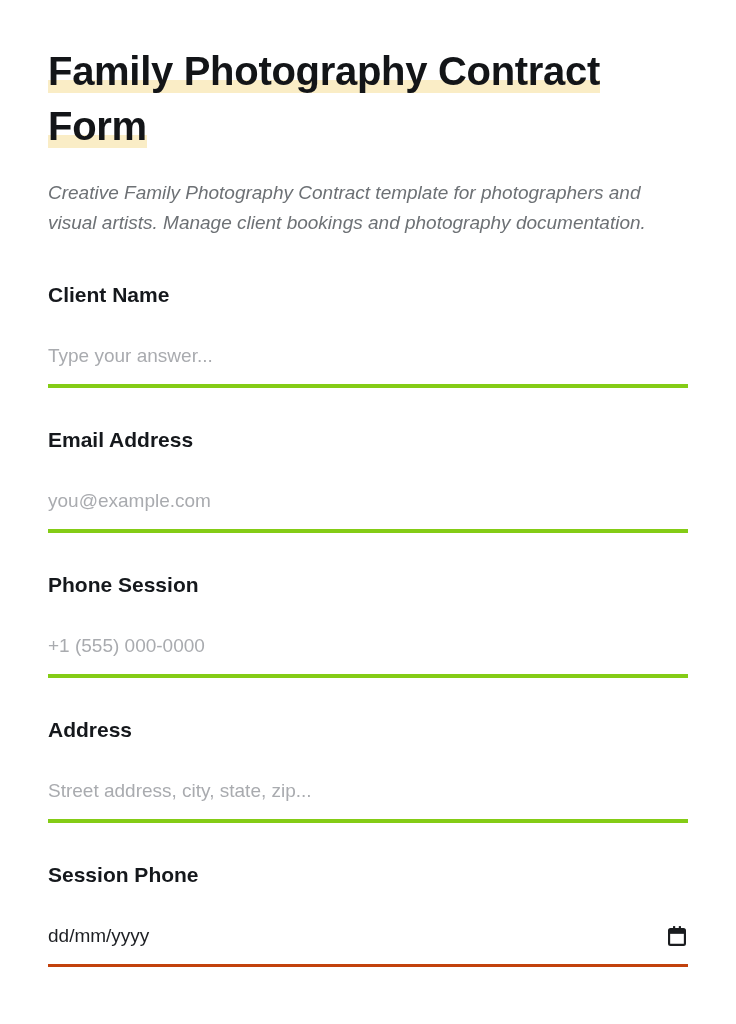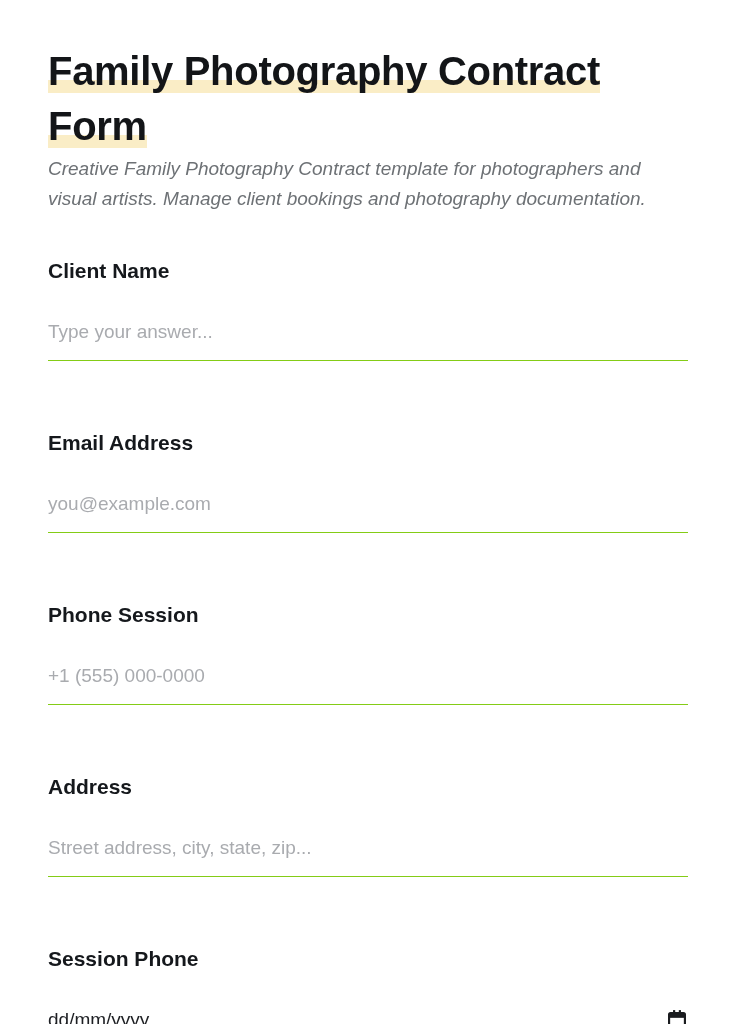--- a/index.html
+++ b/index.html
@@ -32,7 +32,7 @@
     box-decoration-break: clone;
   }
   .page-description {
-    margin-top: 0;
+    margin-top: 24px;
     font-size: 19px;
     line-height: 30px;
     font-style: italic;

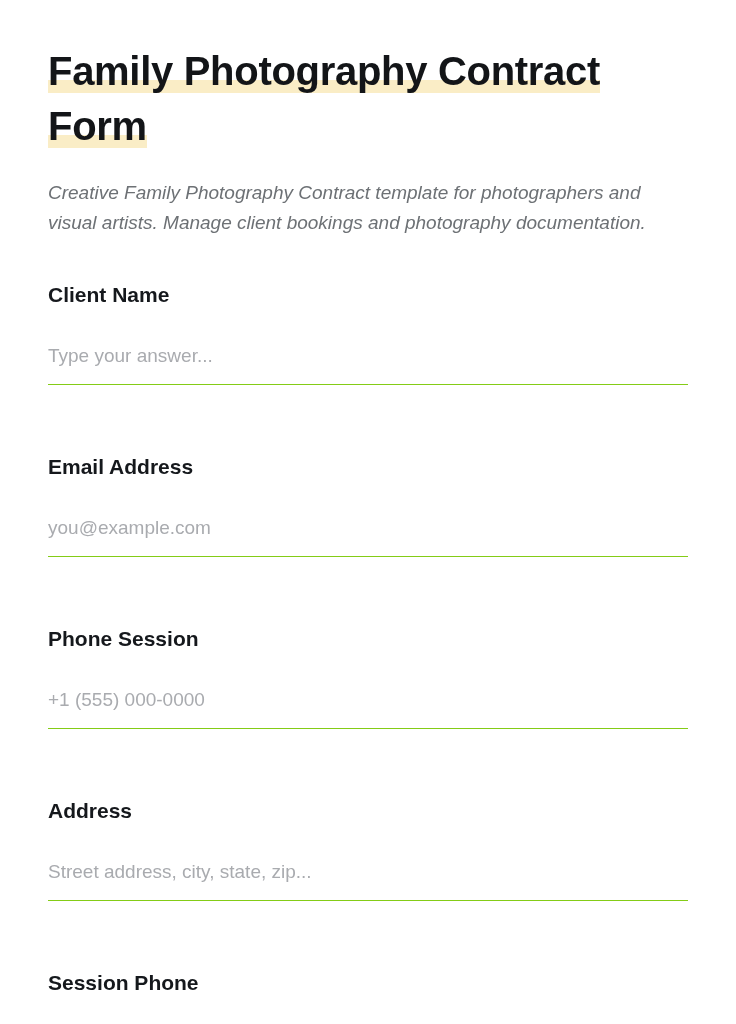--- a/index.html
+++ b/index.html
@@ -40,7 +40,7 @@
     max-width: 640px;
   }
   .form { margin-top: 43px; }
-  .field { margin-bottom: 68px; }
+  .field { margin-bottom: 38px; }
   .field-label {
     display: block;
     font-size: 21px;

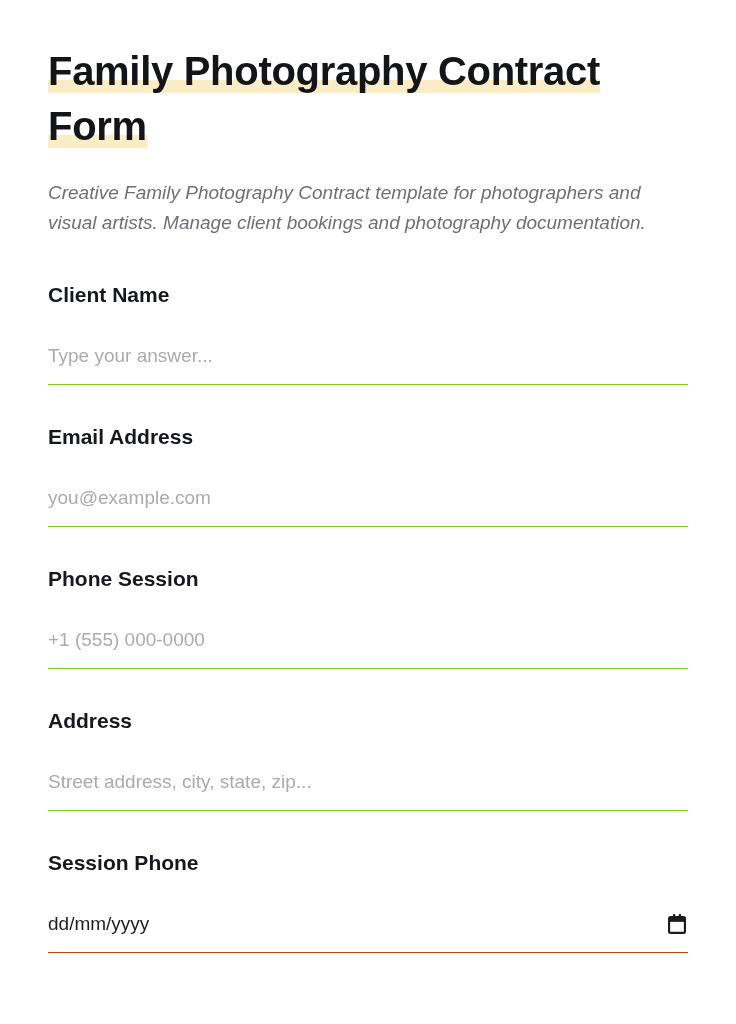--- a/index.html
+++ b/index.html
@@ -53,7 +53,7 @@
     width: 100%;
     margin-top: 27px;
     border: none;
-    border-bottom: 1px solid #84cc16;
+    border-bottom: 4px solid #84cc16;
     background: transparent;
     font-family: "Liberation Sans", sans-serif;
     font-size: 19px;

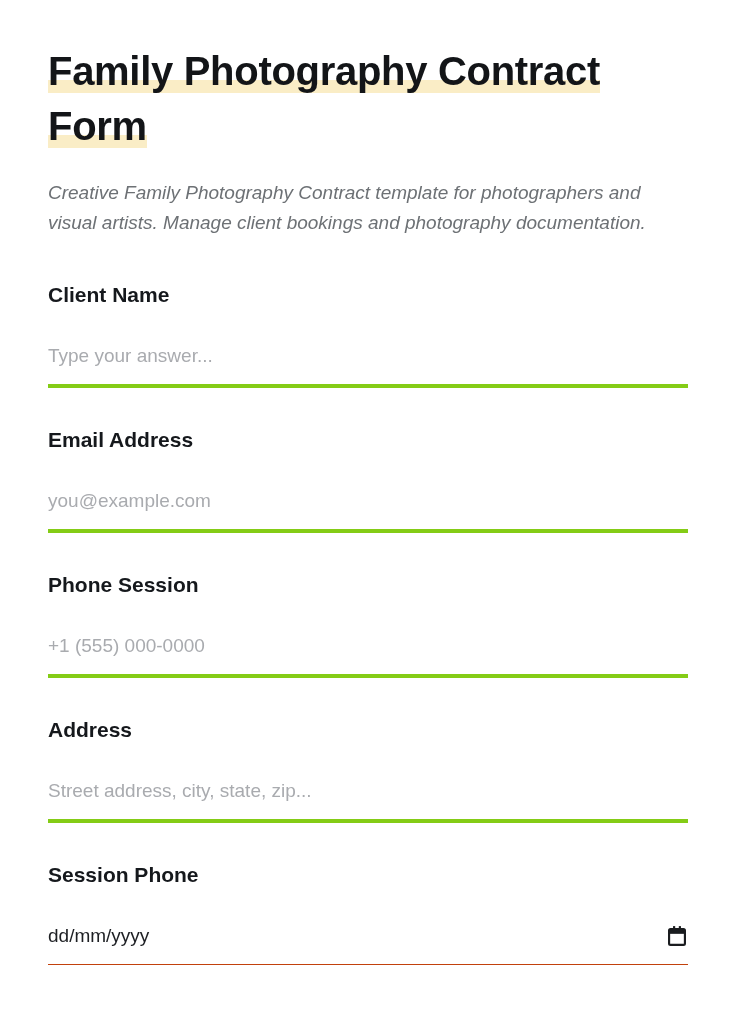--- a/index.html
+++ b/index.html
@@ -73,7 +73,7 @@
     justify-content: space-between;
     width: 100%;
     margin-top: 27px;
-    border-bottom: 1px solid #c2410c;
+    border-bottom: 3px solid #c2410c;
     padding: 8px 0 17px 0;
     cursor: pointer;
   }

